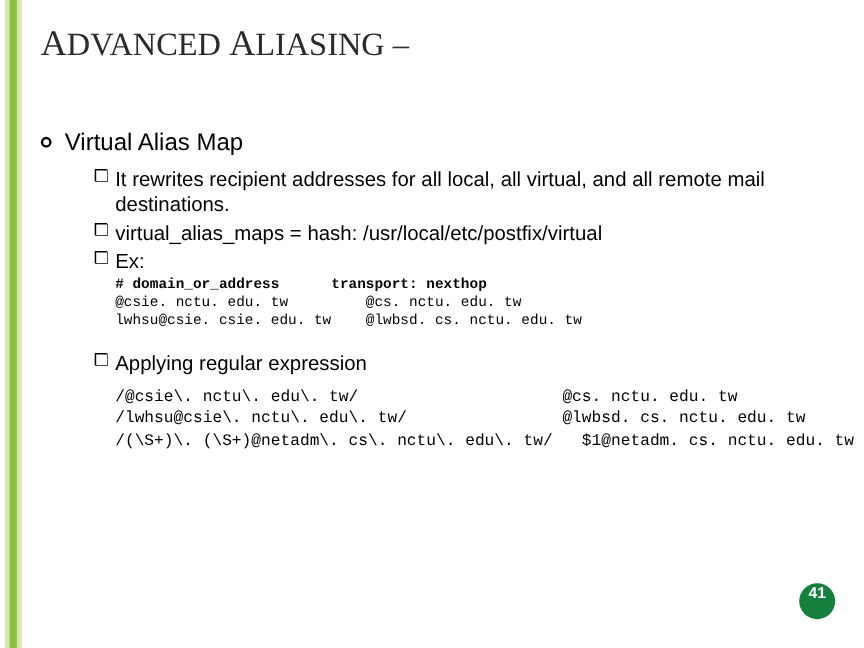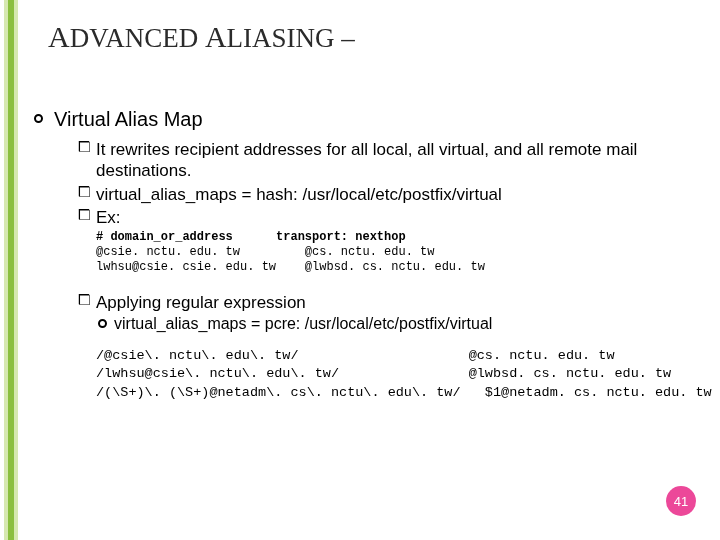--- a/index.html
+++ b/index.html
@@ -36,7 +36,7 @@
   }
   .title {
     position: absolute;
-    left: 48px;
+    left: 34px;
     top: 18px;
     width: 640px;
     font-family: Georgia, 'Times New Roman', serif;

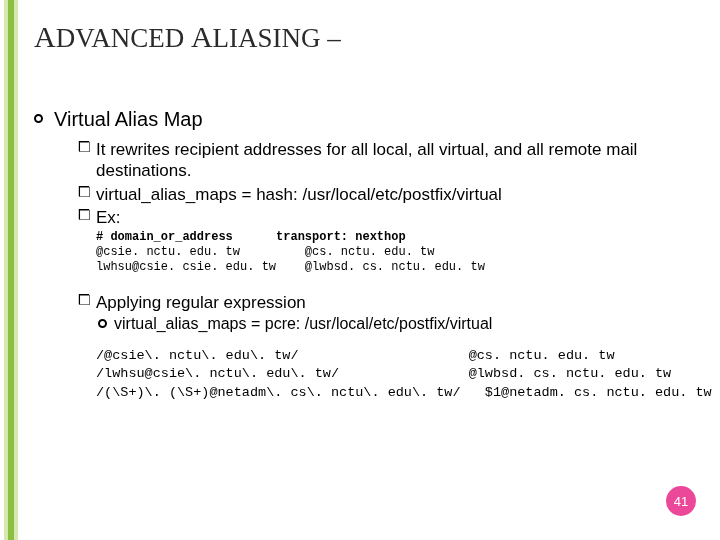--- a/index.html
+++ b/index.html
@@ -174,7 +174,6 @@
       <div class="lvl2">Applying regular expression</div>
     </div>
 
-    <div class="lvl3">virtual_alias_maps = pcre: /usr/local/etc/postfix/virtual</div>
 
     <div style="height:8px"></div>
 

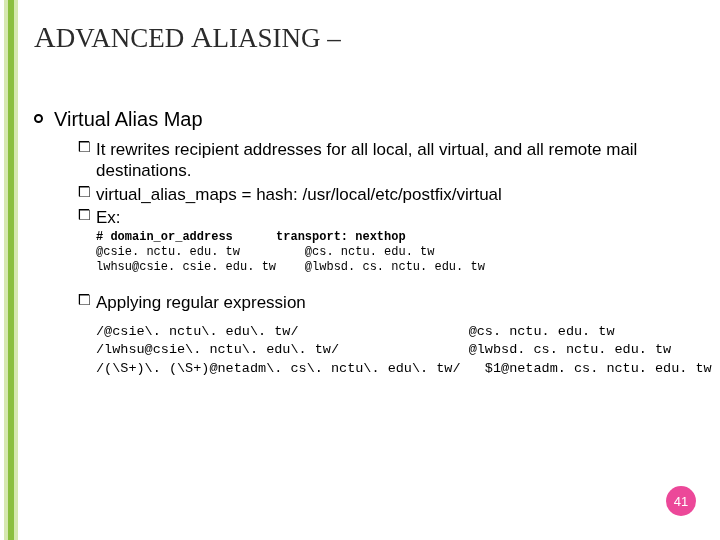--- a/index.html
+++ b/index.html
@@ -133,13 +133,13 @@
     bottom: 24px;
     width: 30px;
     height: 30px;
-    background: #ec4899;
+    background: #15803d;
     border-radius: 50%;
     display: flex;
-    align-items: center;
     justify-content: center;
     font-size: 13px;
     color: #fff;
+    font-weight: bold;
   }
 </style>
 </head>

